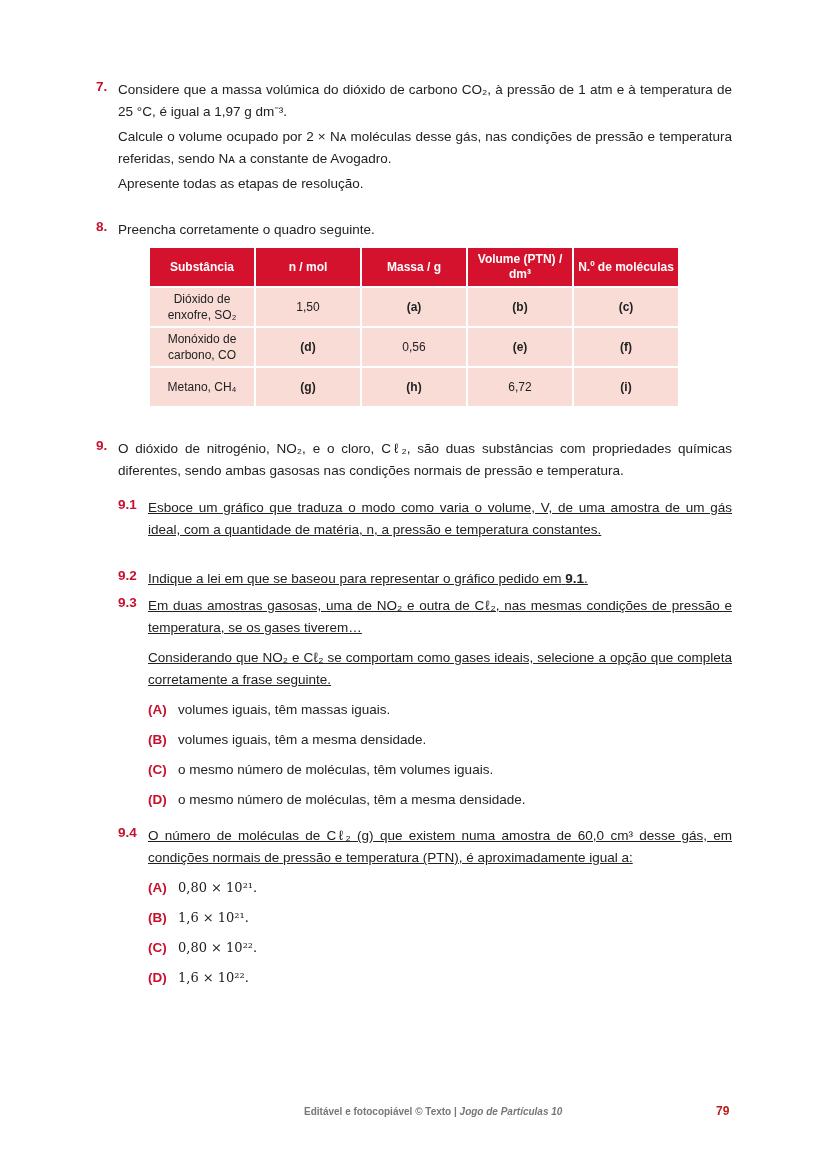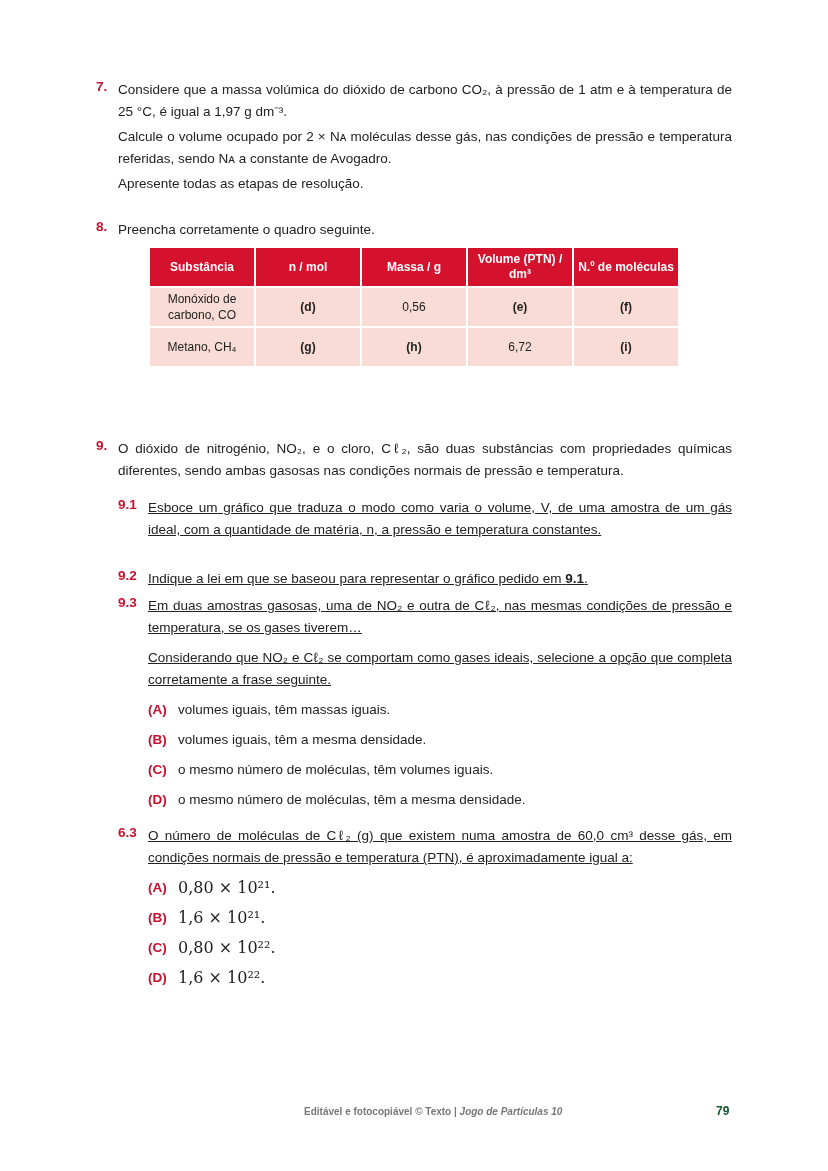--- a/index.html
+++ b/index.html
@@ -65,6 +65,13 @@
       </tr>
     </thead>
     <tbody>
+      <tr>
+        <td>Dióxido de enxofre, SO₂</td>
+        <td>1,50</td>
+        <td class="b">(a)</td>
+        <td class="b">(b)</td>
+        <td class="b">(c)</td>
+      </tr>
       <tr>
         <td>Monóxido de carbono, CO</td>
         <td class="b">(d)</td>

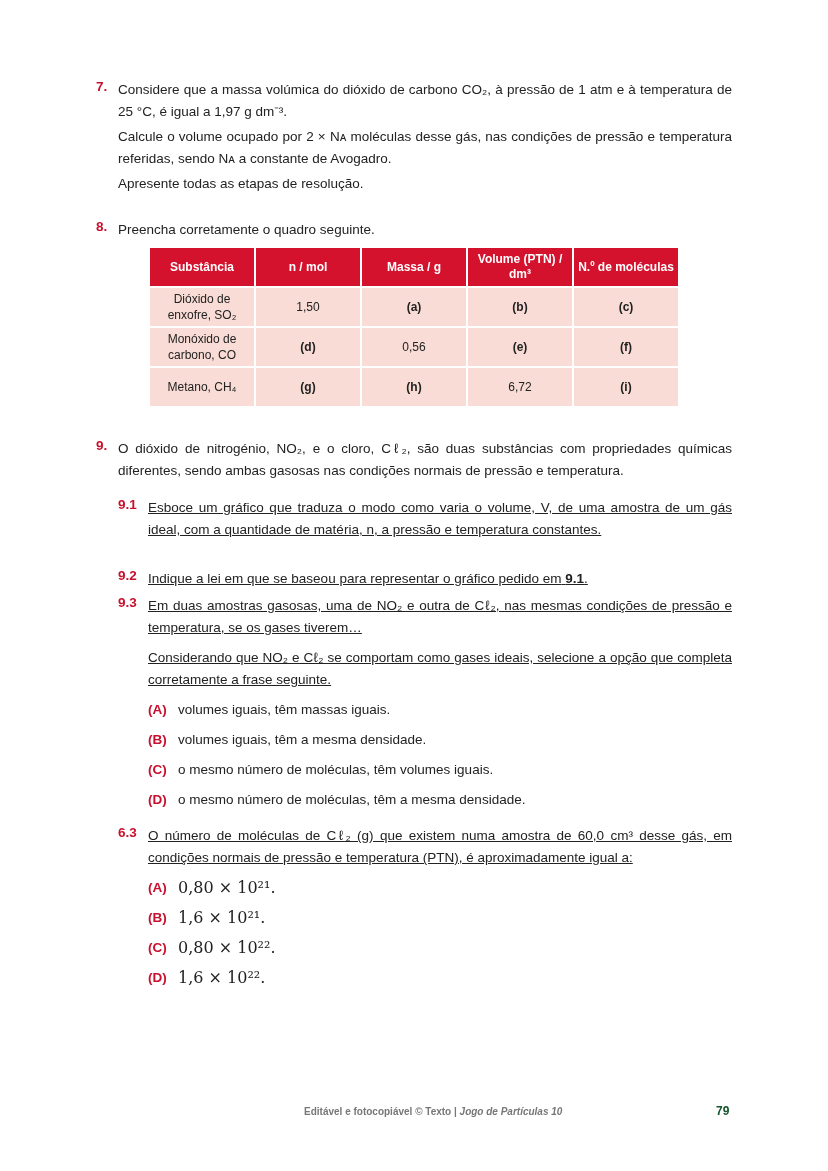--- a/index.html
+++ b/index.html
@@ -138,7 +138,7 @@
   </div>
 
   <div class="sub" style="top:825px;">
-    <span class="subnum">6.3</span>
+    <span class="subnum">9.4</span>
     <div class="subbody">
       <p>O número de moléculas de Cℓ₂ (g) que existem numa amostra de 60,0 cm³ desse gás, em condições normais de pressão e temperatura (PTN), é aproximadamente igual a:</p>
       <div class="opt">

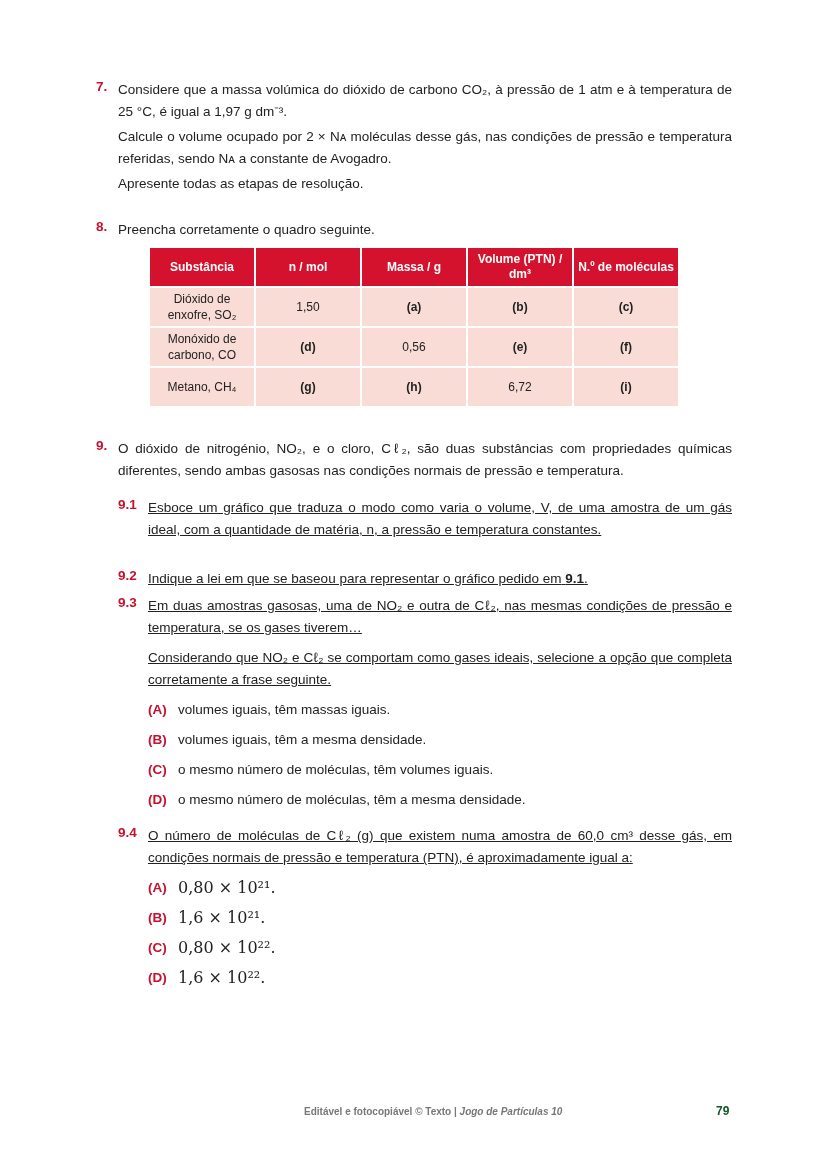--- a/index.html
+++ b/index.html
@@ -19,7 +19,7 @@
   .opt { position: relative; height: 22px; line-height: 22px; margin-bottom: 8px; }
   .optlbl { position: absolute; left: 0; color: #c8102e; font-weight: bold; }
   .opttxt { position: absolute; left: 30px; }
-  .math { font-family: "DejaVu Serif", serif; font-size: 16px; }
+  .math { font-family: "DejaVu Serif", serif; font-size: 13px; }
   table.t { position: absolute; left: 148px; top: 246px; border-collapse: separate; border-spacing: 2px; }
   table.t th {
     background: #d4122d; color: #ffffff; font-weight: bold; font-size: 12px;

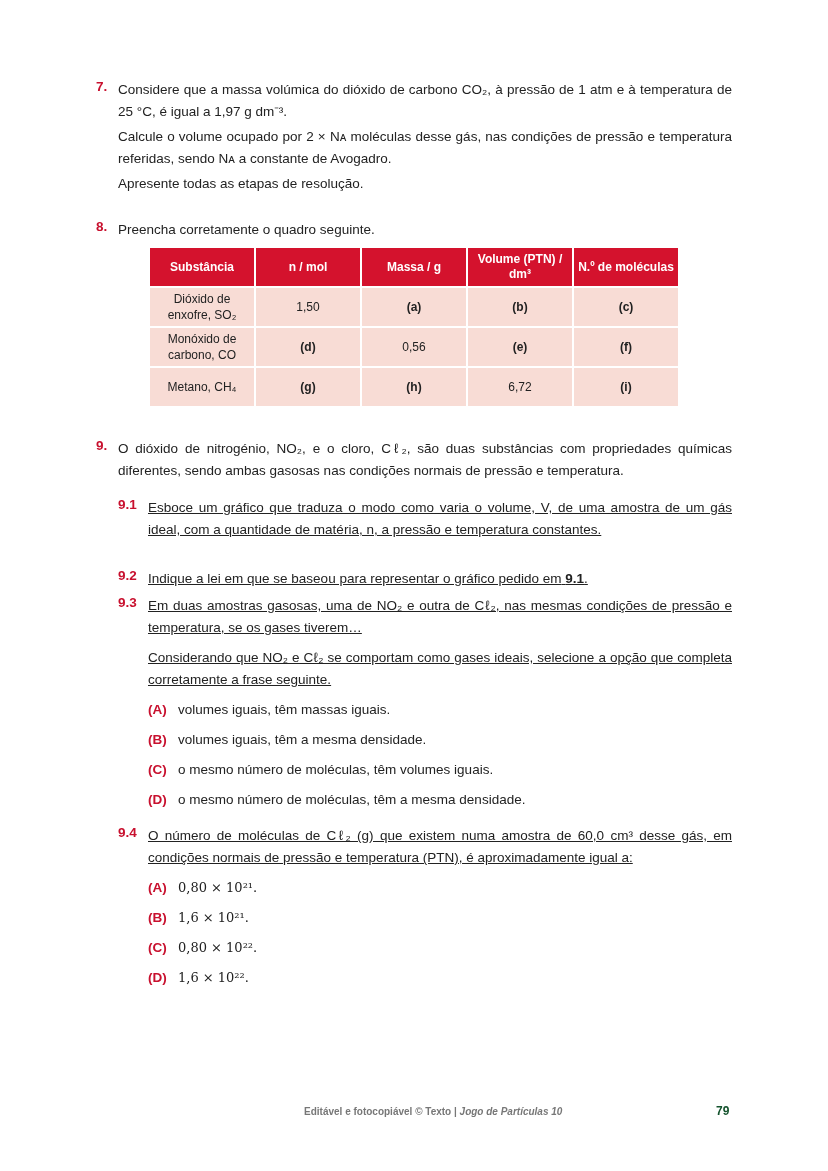--- a/index.html
+++ b/index.html
@@ -31,7 +31,7 @@
   table.t td.b { font-weight: bold; }
   .footer { position: absolute; top: 1106px; left: 304px; font-size: 10px; color: #777777; font-weight: bold; text-align: right; }
   .footer i { font-weight: bold; }
-  .pagenum { position: absolute; top: 1104px; left: 716px; font-size: 12px; font-weight: bold; color: #14532d; }
+  .pagenum { position: absolute; top: 1104px; left: 716px; font-size: 12px; font-weight: bold; color: #b91c1c; }
 </style>
 </head>
 <body>

